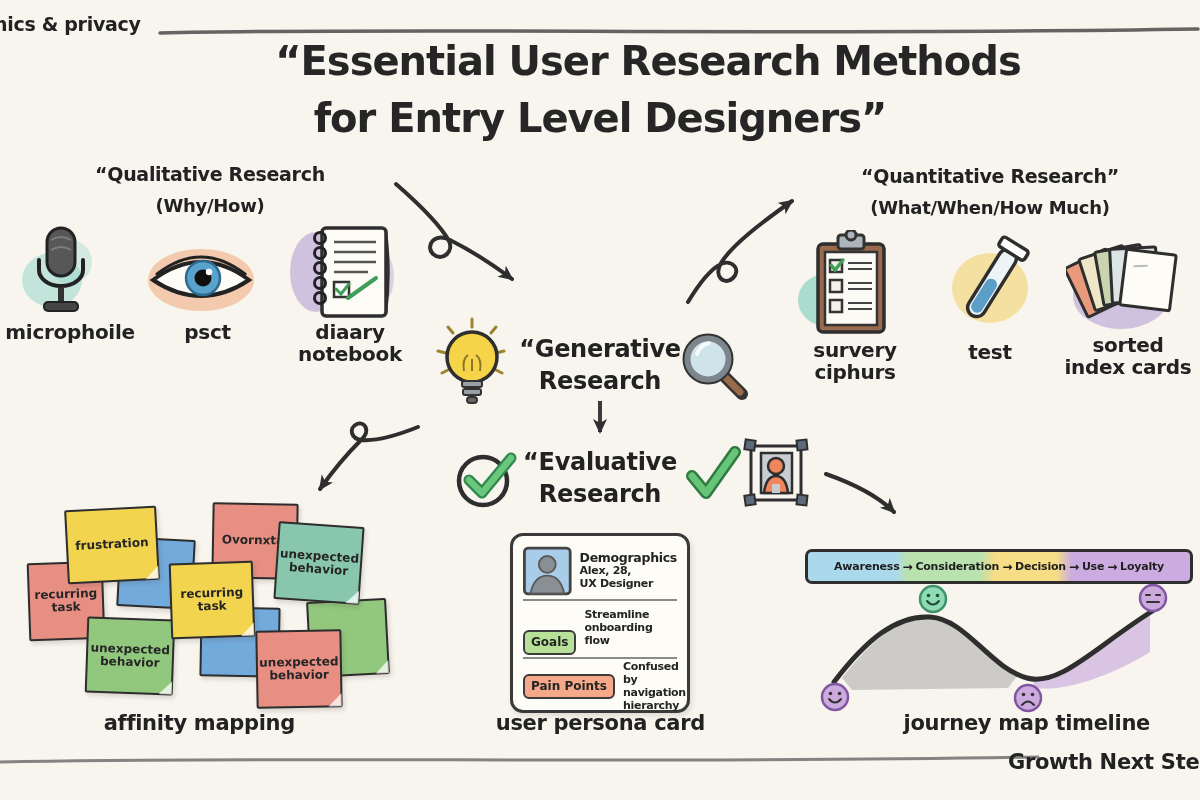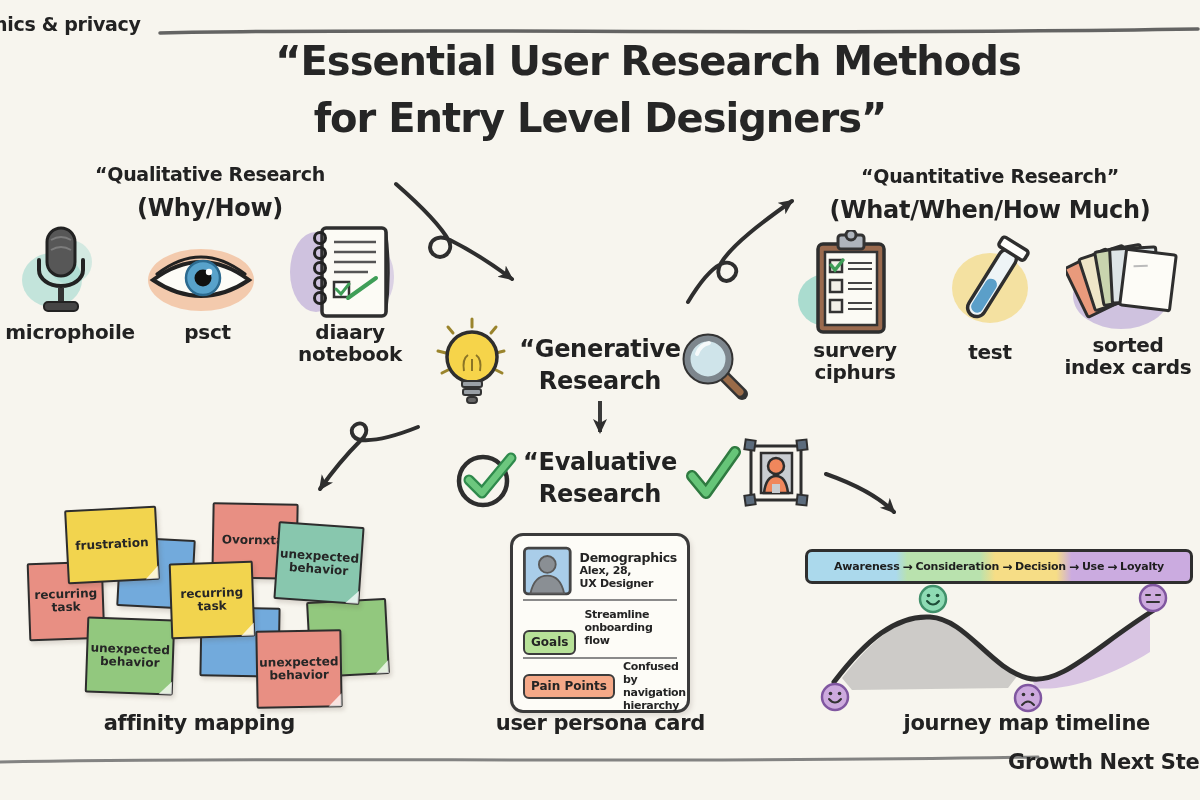--- a/index.html
+++ b/index.html
@@ -18,7 +18,7 @@
   .corner-tl{top:14px;left:-6px;font-size:19px;white-space:nowrap;text-align:left;}
   .corner-br{top:751px;left:1008px;font-size:21px;white-space:nowrap;text-align:left;}
   .heading{font-size:19px;font-weight:800;}
-  .sub{font-size:24px;font-weight:800;}
+  .sub{font-size:18px;font-weight:800;}
   .item-label{font-size:20px;}
   .research{font-size:24px;font-weight:800;}
   .bottom-label{top:712px;font-size:21px;text-align:right;}

